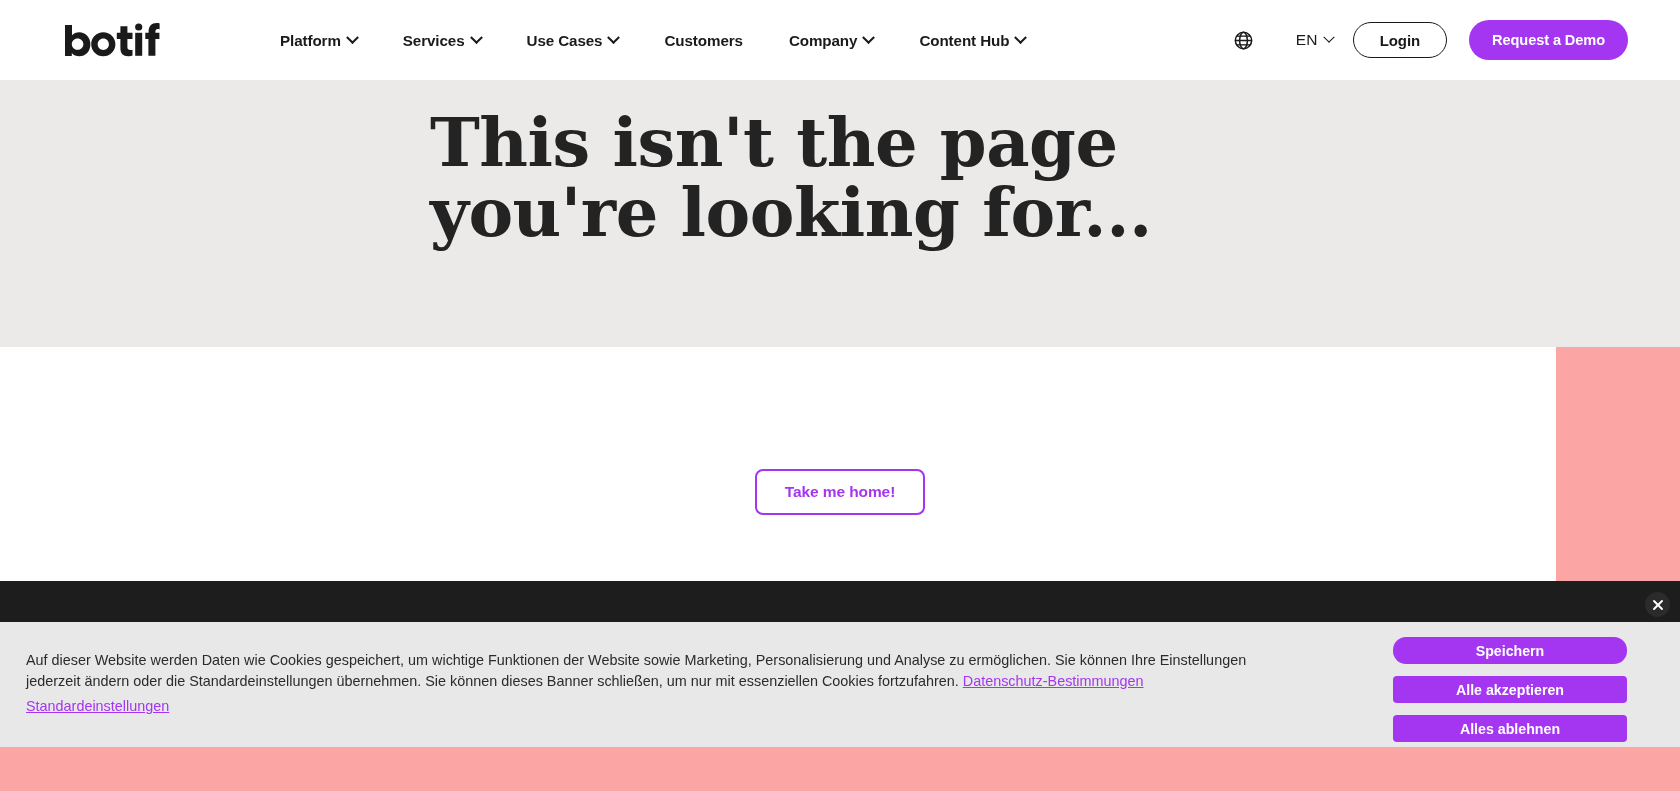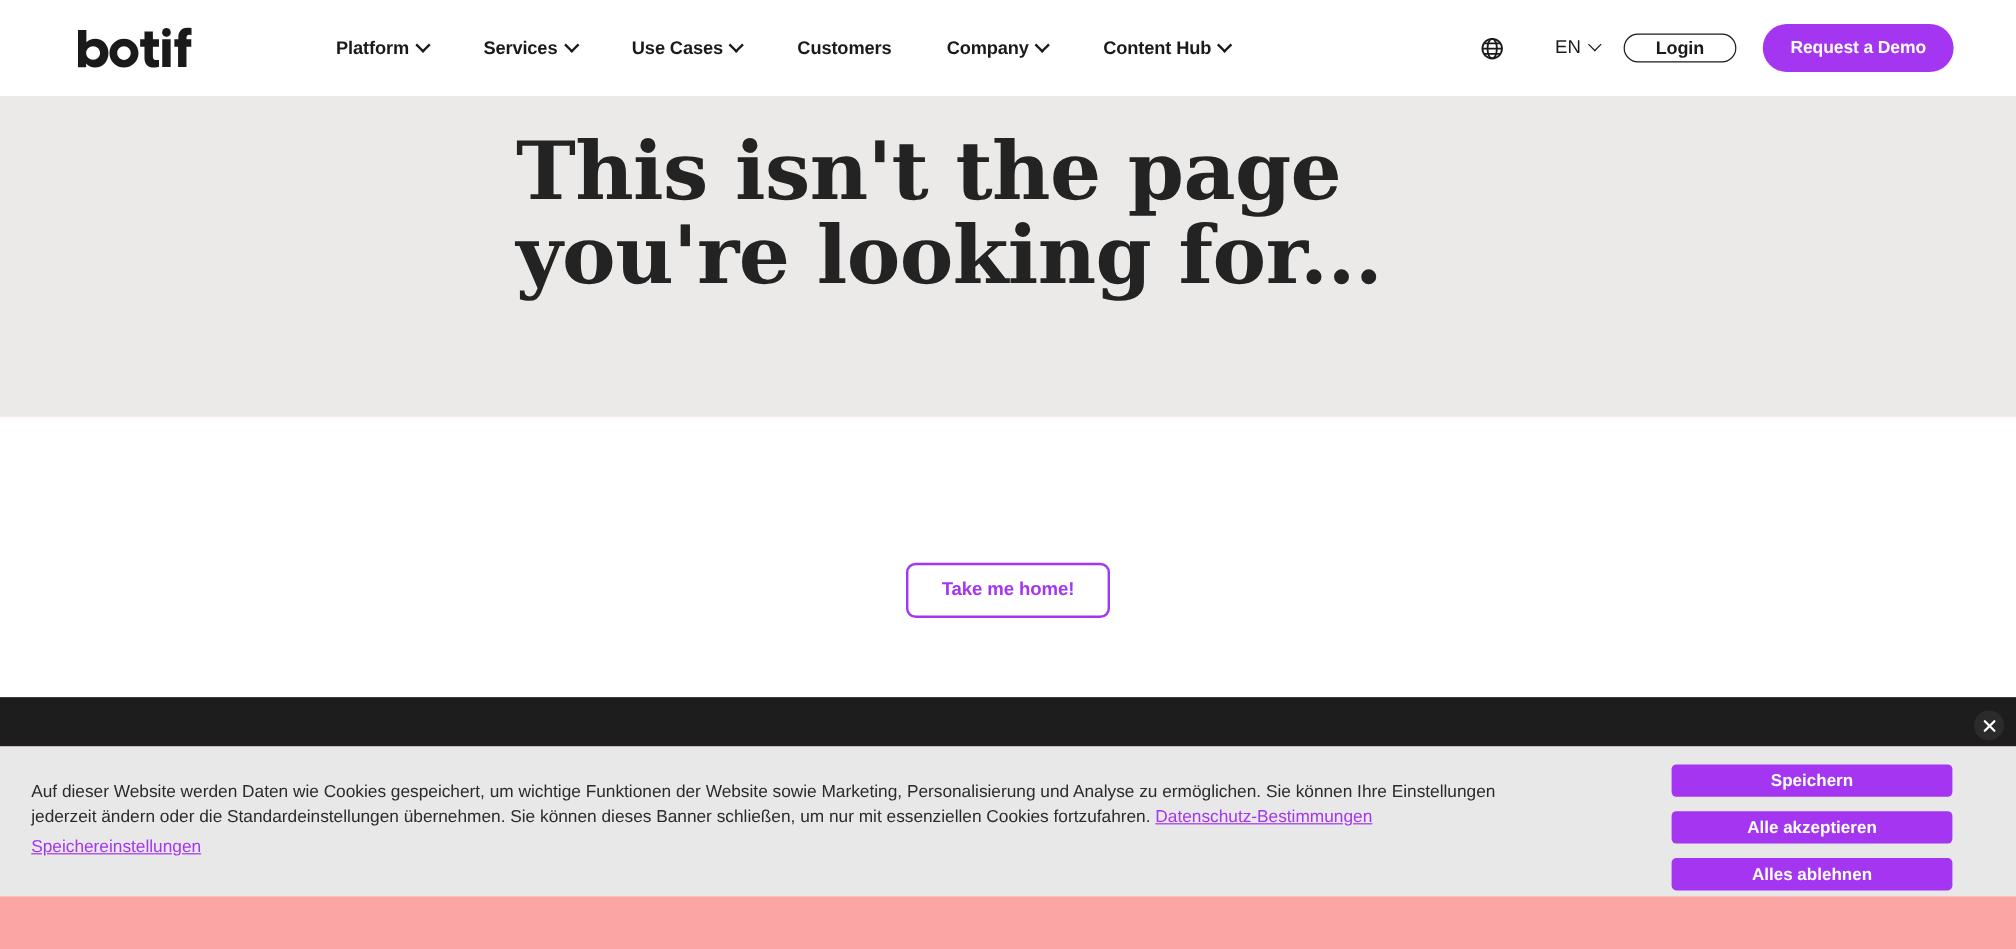--- a/index.html
+++ b/index.html
@@ -92,7 +92,7 @@
     display: flex;
     align-items: center;
     justify-content: center;
-    height: 24px;
+    height: 36px;
     padding: 0 26px;
     border: 1.6px solid #1a1a1a;
     border-radius: 999px;

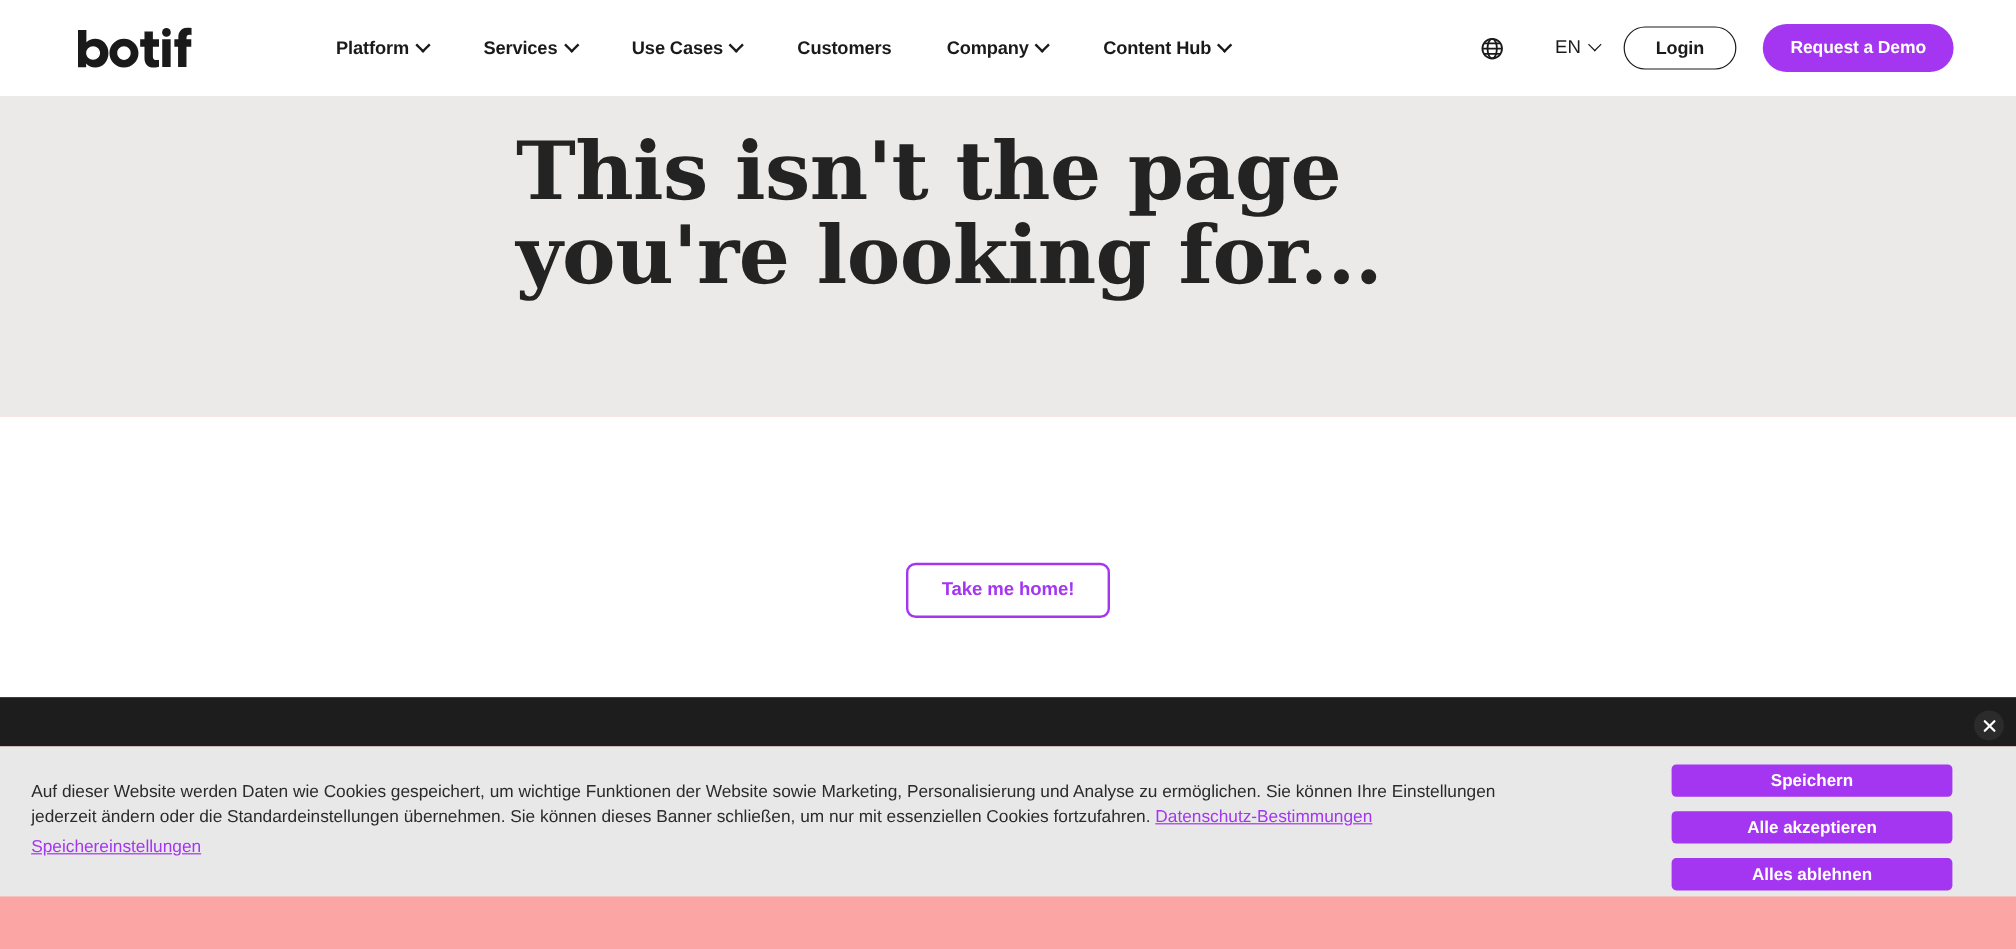--- a/index.html
+++ b/index.html
@@ -149,7 +149,7 @@
   .body-area {
     position: absolute;
     top: 347px; left: 0;
-    width: 1680px;
+    width: 1556px;
     height: 234px;
     background: #ffffff;
   }

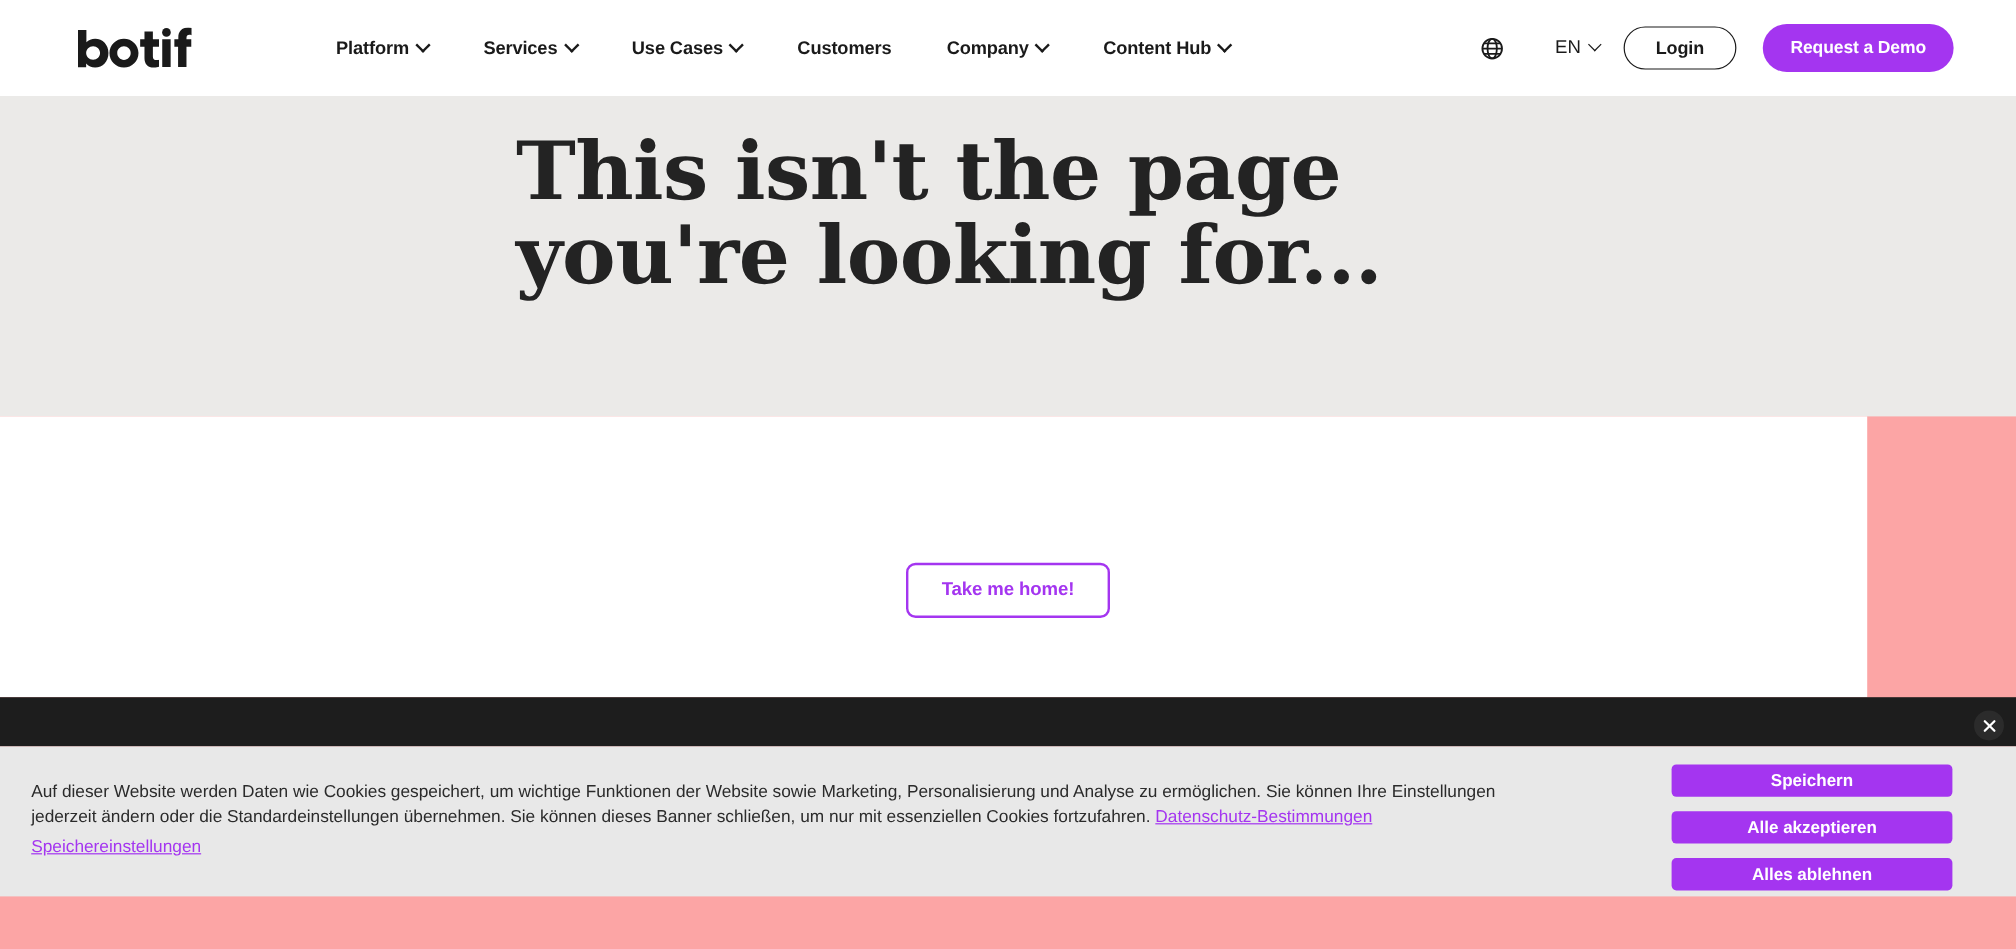--- a/index.html
+++ b/index.html
@@ -280,7 +280,7 @@
     align-items: center;
     justify-content: center;
   }
-  .btn-cookie.b1 { top: 15px; }
+  .btn-cookie.b1 { top: 15px; border-radius: 13px; }
   .btn-cookie.b2 { top: 54px; }
   .btn-cookie.b3 { top: 93px; }
 

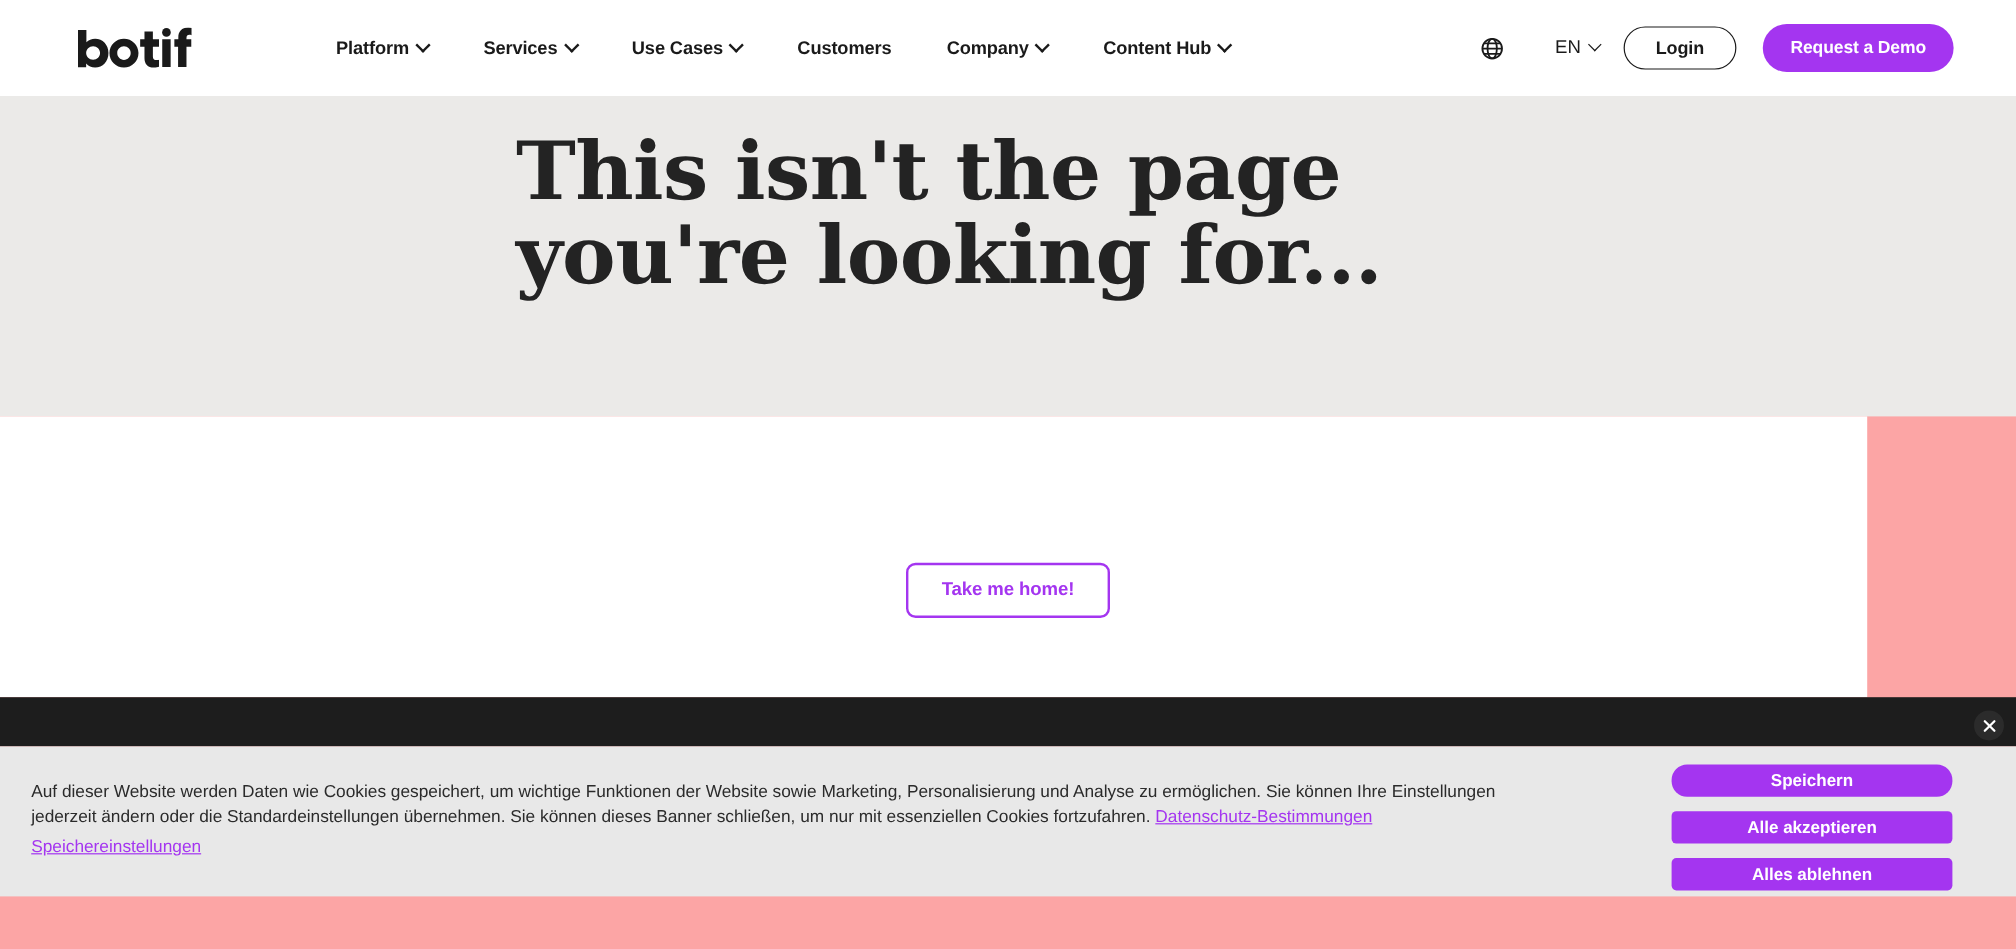--- a/index.html
+++ b/index.html
@@ -388,7 +388,7 @@
       <span>Auf dieser Website werden Daten wie Cookies gespeichert, um wichtige Funktionen der Website sowie Marketing, Personalisierung und Analyse zu ermöglichen. Sie können Ihre Einstellungen jederzeit ändern oder die Standardeinstellungen übernehmen. Sie können dieses Banner schließen, um nur mit essenziellen Cookies fortzufahren. </span><a href="#">Datenschutz-Bestimmungen</a>
     </p>
 
-    <a class="save-settings" href="#">Speichereinstellungen</a>
+    <a class="save-settings" href="#">Standardeinstellungen</a>
 
 
     <div class="cookie-buttons">

